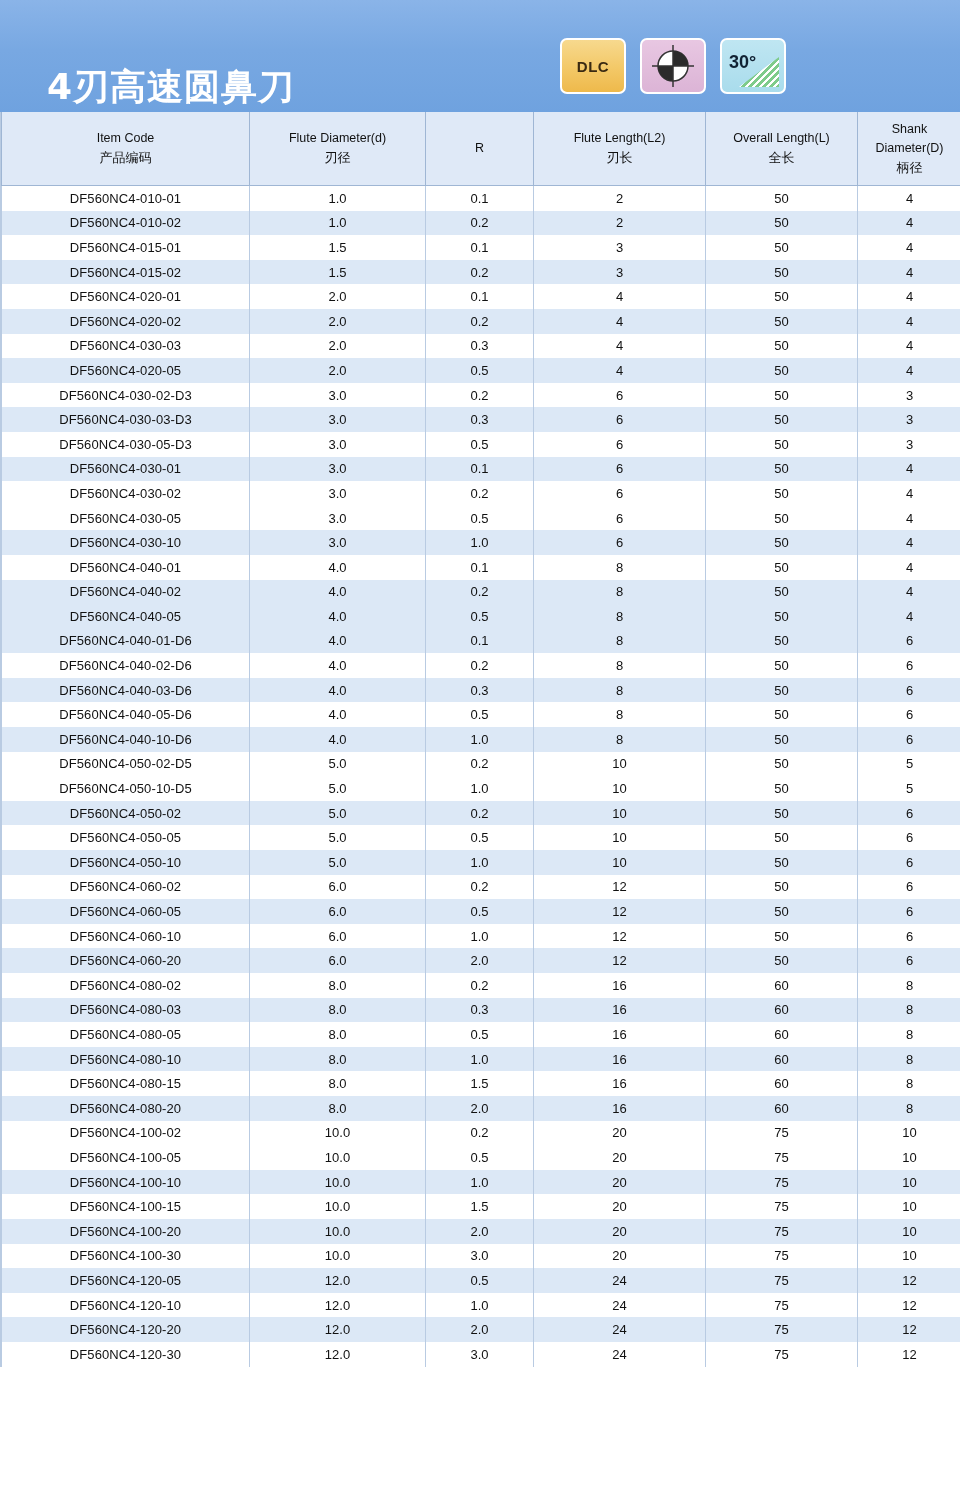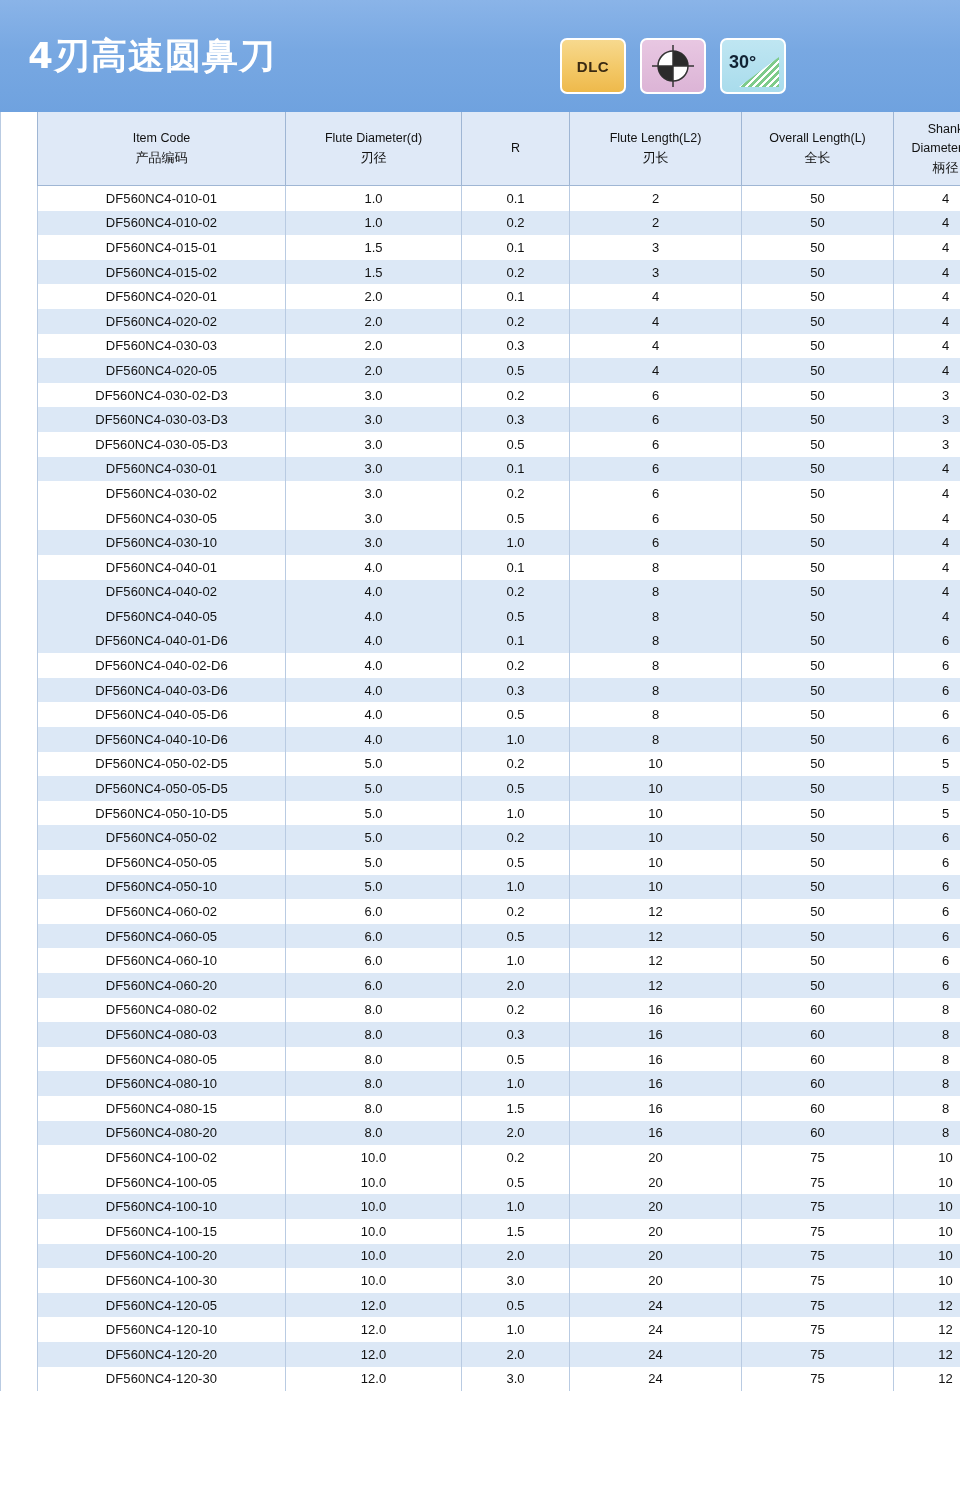--- a/index.html
+++ b/index.html
@@ -27,8 +27,8 @@
     height: 112px;
     background: linear-gradient(to bottom, #8ab4e8 0%, #78a8e2 45%, #6fa2df 100%);
     display: flex;
-    align-items: center;
-    padding: 0 16px 0 28px;
+    align-items: flex-end;
+    padding: 0 16px 0 47px;
     box-sizing: border-box;
   }
   .header-title {

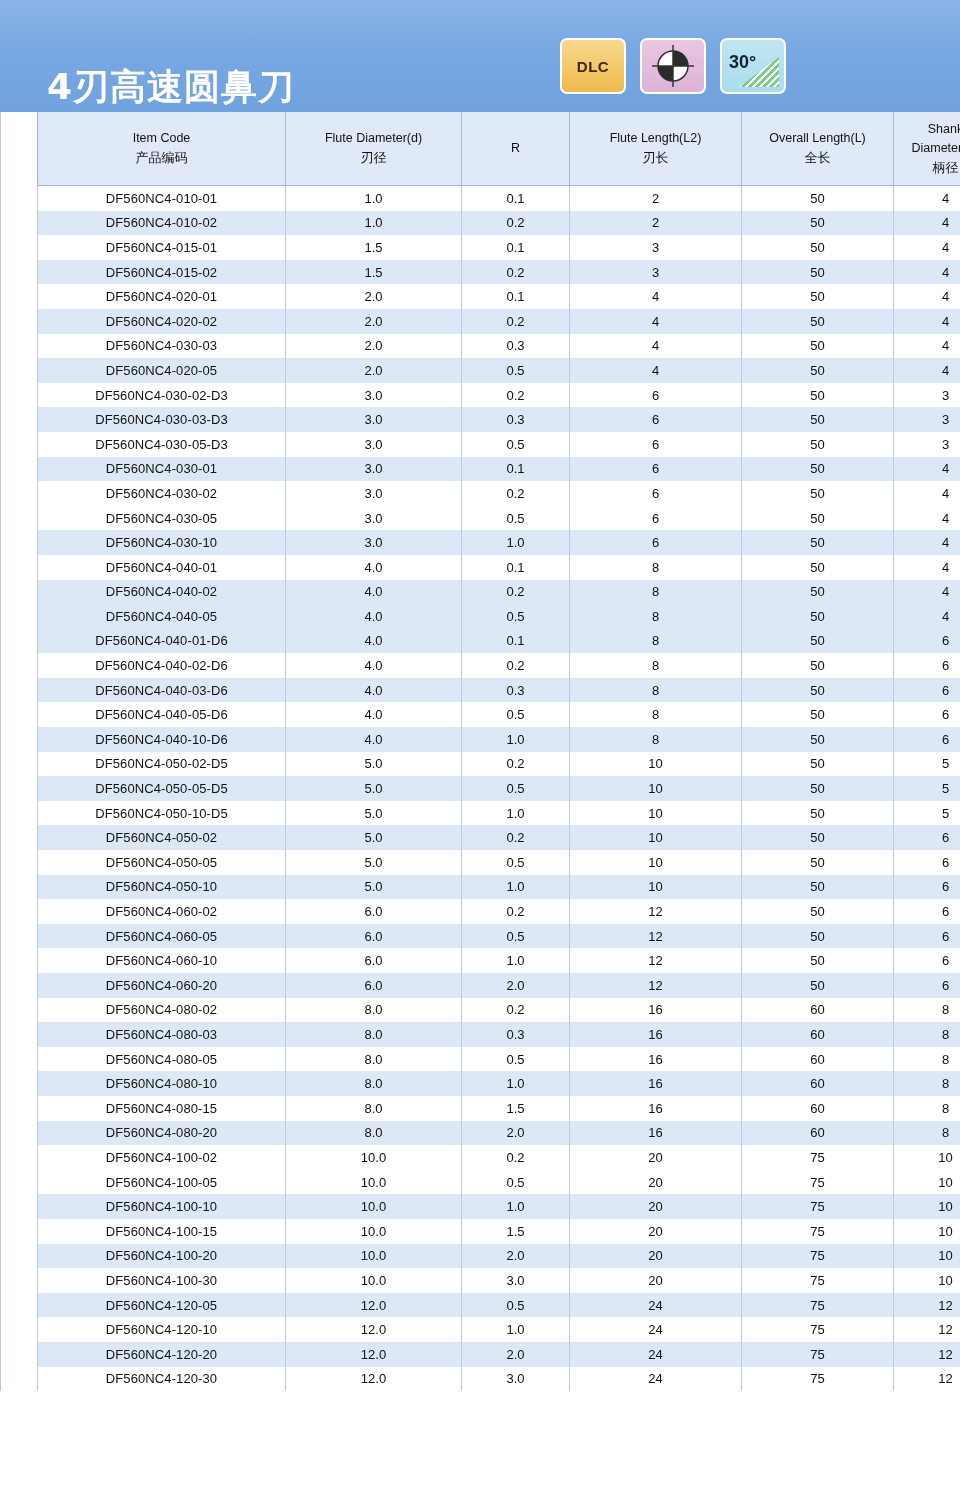--- a/index.html
+++ b/index.html
@@ -155,7 +155,6 @@
     border-left: 1px solid #b9cbe2;
     border-right: 1px solid #b9cbe2;
     box-sizing: border-box;
-    padding-left: 36px;
   }
 </style>
 </head>

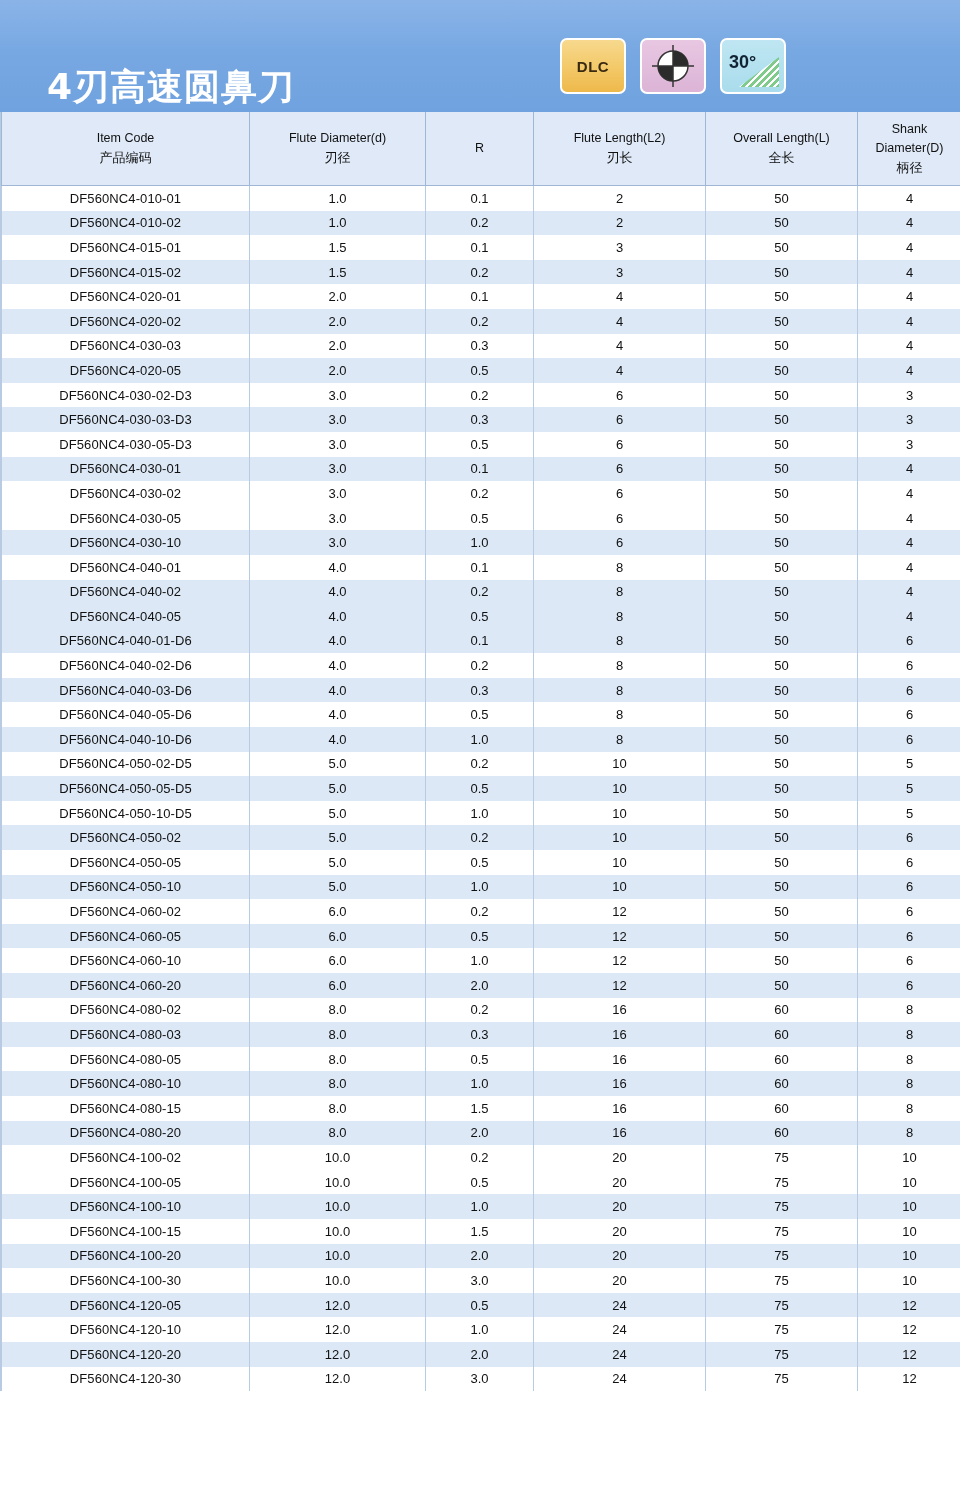--- a/index.html
+++ b/index.html
@@ -419,14 +419,6 @@
             <td>50</td>
             <td>5</td>
           </tr>
-          <tr class="row-even">
-            <td class="code">DF560NC4-050-05-D5</td>
-            <td>5.0</td>
-            <td>0.5</td>
-            <td>10</td>
-            <td>50</td>
-            <td>5</td>
-          </tr>
           <tr class="row-odd">
             <td class="code">DF560NC4-050-10-D5</td>
             <td>5.0</td>

